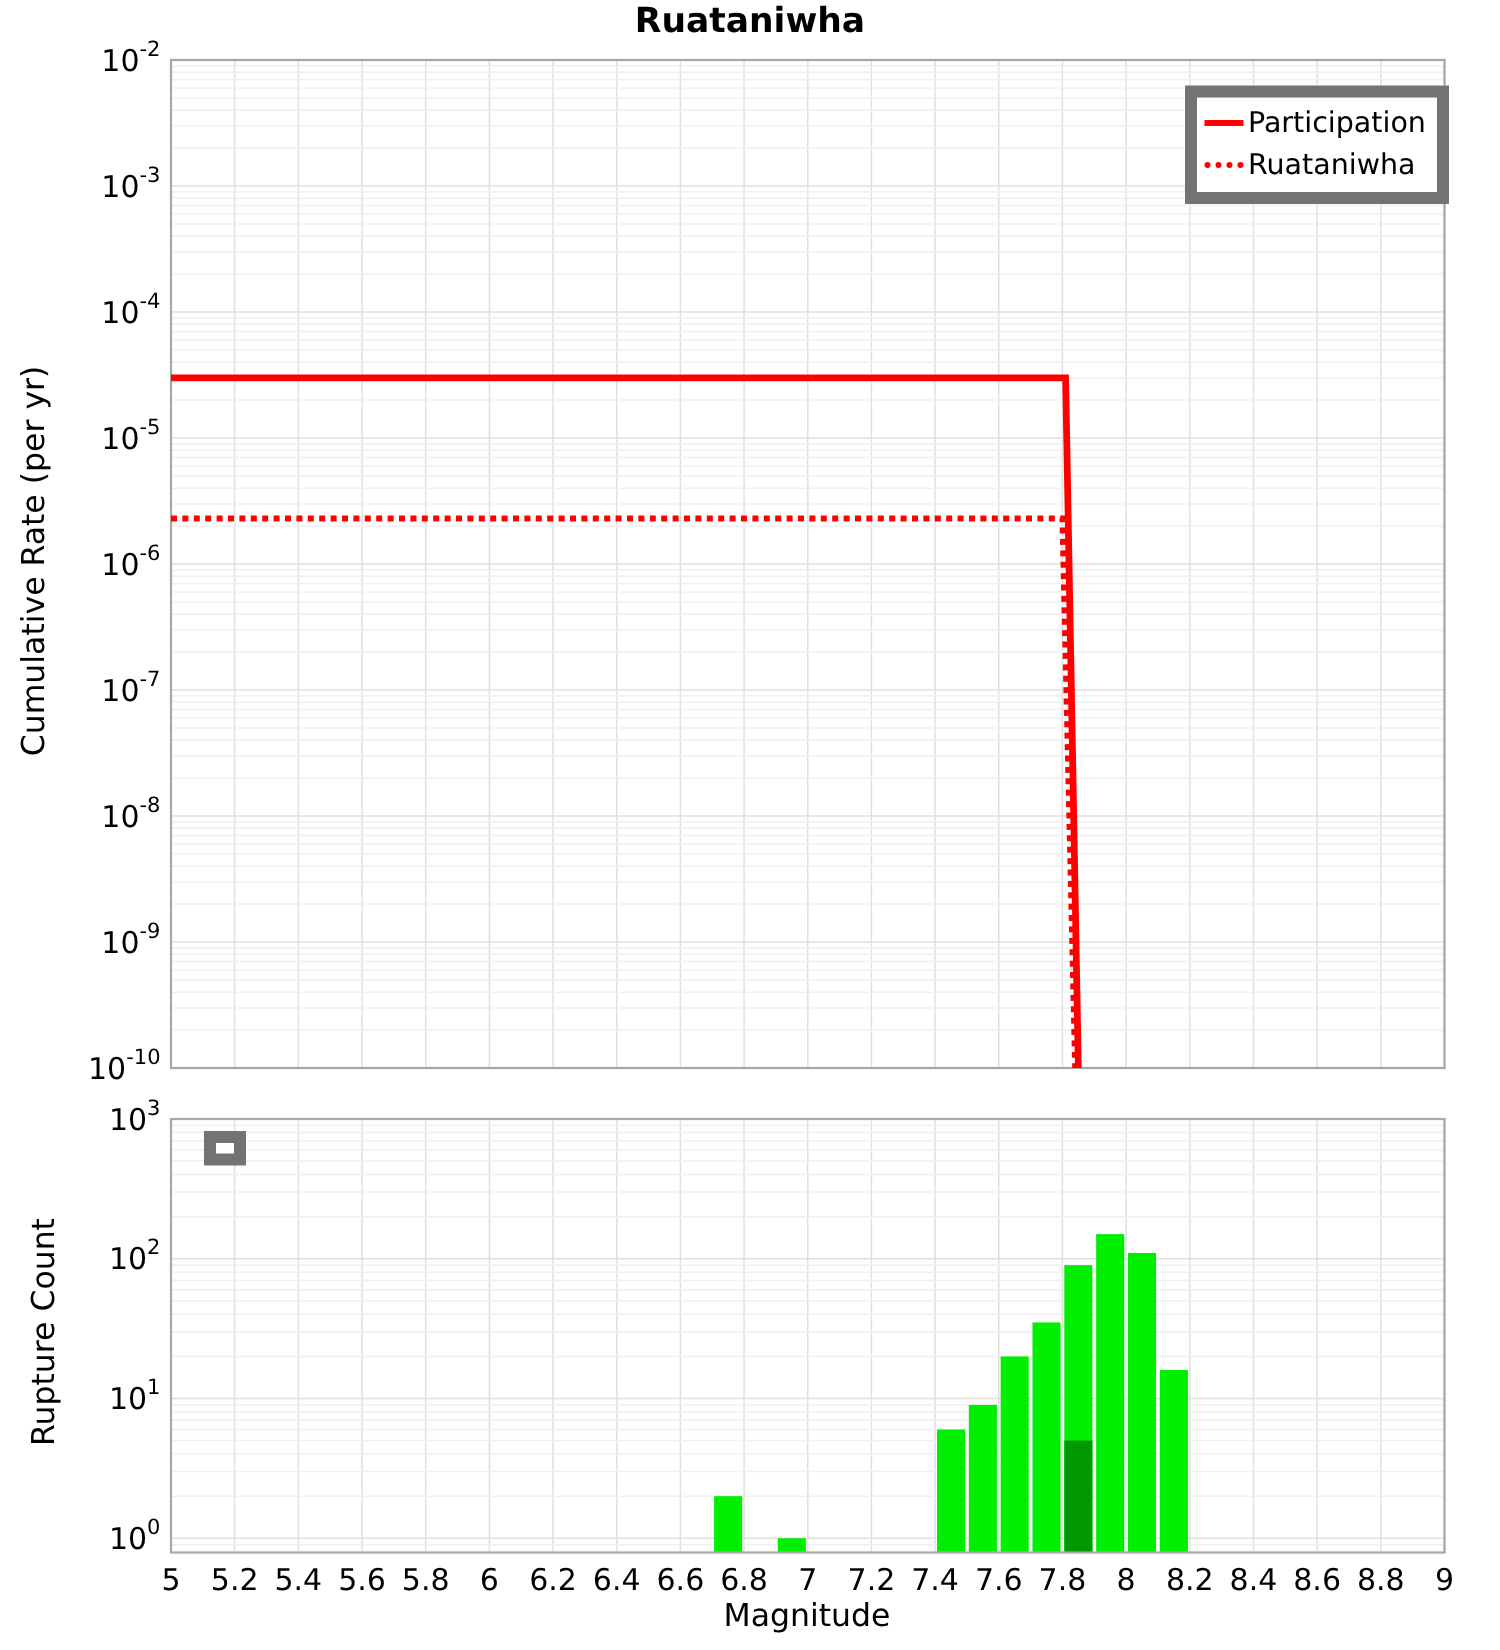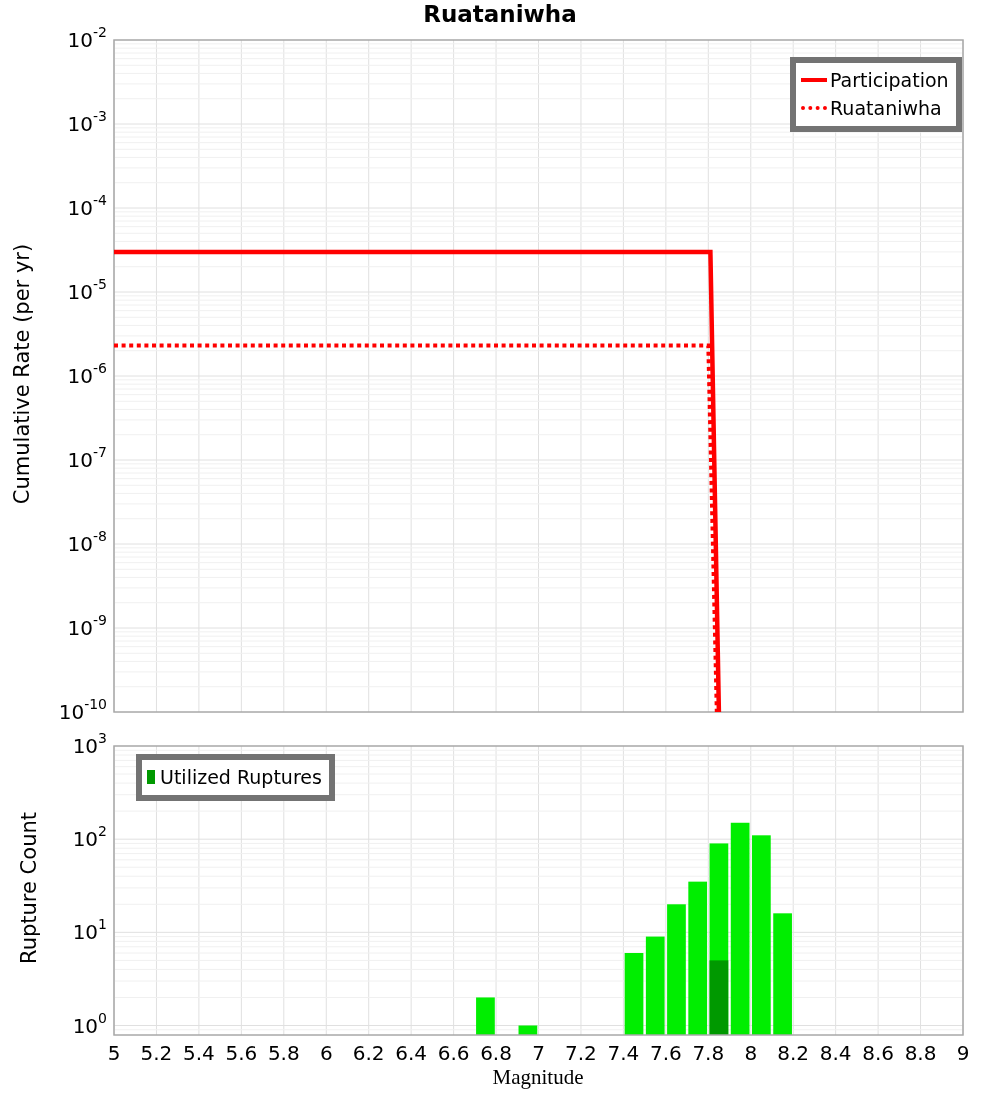--- a/index.html
+++ b/index.html
@@ -12,7 +12,7 @@
   .ylab.top{width:420px;left:-188px;top:362px;}
   .ylab.bot{width:300px;left:-121px;top:876px;}
   .xlab{position:absolute;left:388px;top:1065px;width:300px;text-align:center;font-size:21px;font-family:Liberation Serif, serif;}
-  .legend{position:absolute;background:#fff;border:6px solid #737373;padding:3px 7px 4px 5px;font-size:19px;line-height:28px;white-space:nowrap;}
+  .legend{position:absolute;background:#fff;border:8px solid #737373;padding:3px 7px 4px 5px;font-size:19px;line-height:28px;white-space:nowrap;}
   .legend.legtop{left:790px;top:57px;}
   .legend.legbot{left:136px;top:754px;}
   .lrow{display:flex;align-items:center;}

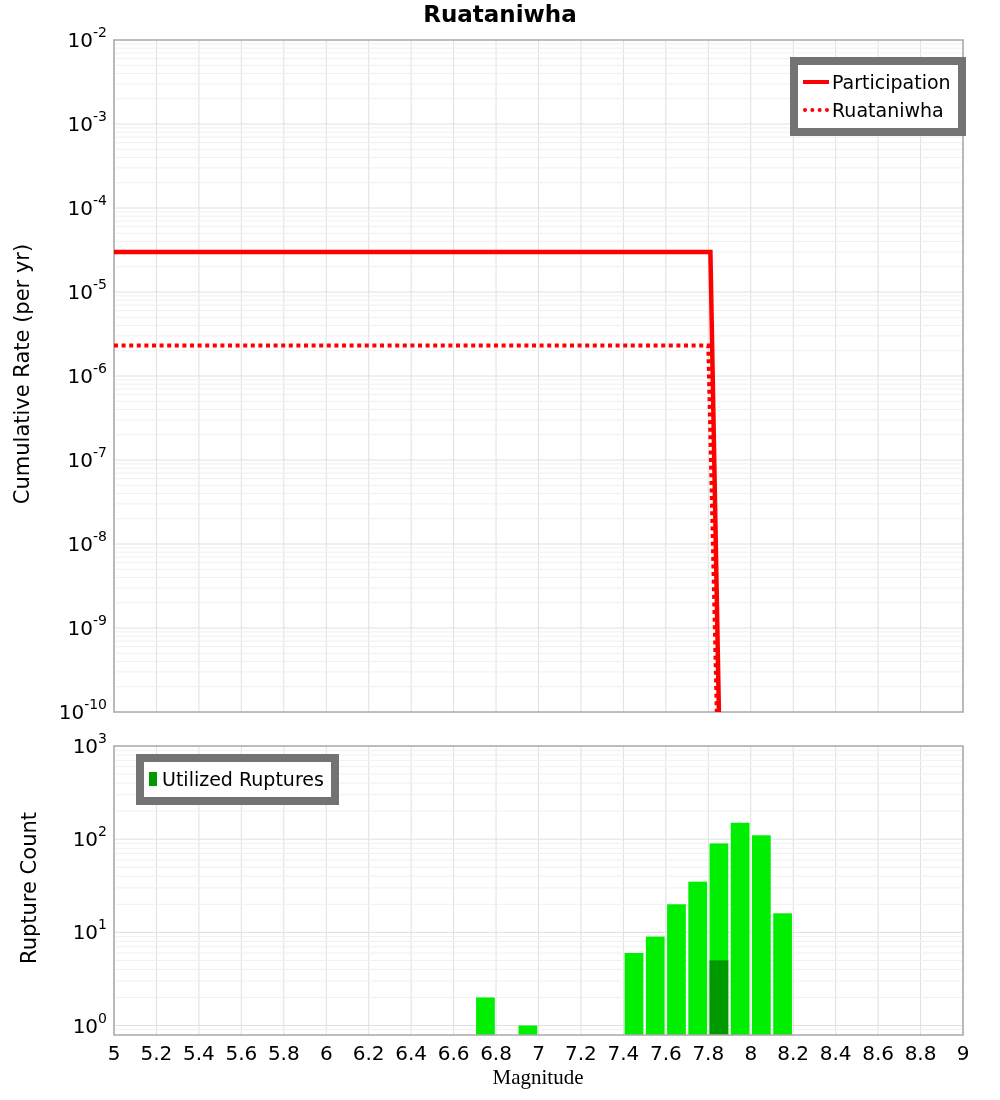--- a/index.html
+++ b/index.html
@@ -235,10 +235,6 @@
   </div>
 
   <div class="legend legbot">
-    <div class="lrow">
-      <span class="sw-sq" id="swUtil" style="background: rgb(0, 153, 0);"></span>
-      <span>Utilized Ruptures</span>
-    </div>
   </div>
 
 </div>

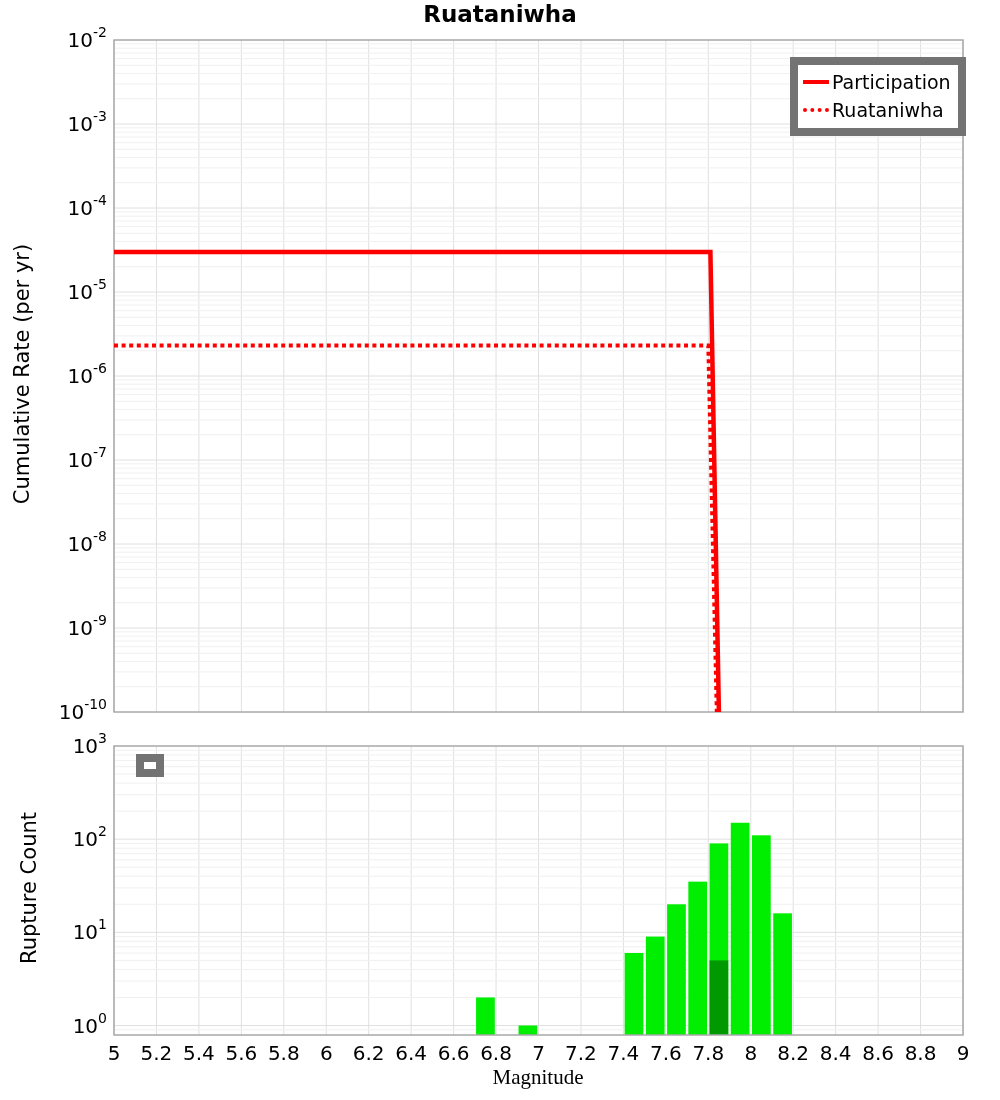--- a/index.html
+++ b/index.html
@@ -11,7 +11,7 @@
   .ylab{position:absolute;text-align:center;font-size:21px;transform:rotate(-90deg);}
   .ylab.top{width:420px;left:-188px;top:362px;}
   .ylab.bot{width:300px;left:-121px;top:876px;}
-  .xlab{position:absolute;left:388px;top:1065px;width:300px;text-align:center;font-size:21px;font-family:Liberation Serif, serif;}
+  .xlab{position:absolute;left:388px;top:1065px;width:300px;text-align:center;font-size:21px;}
   .legend{position:absolute;background:#fff;border:8px solid #737373;padding:3px 7px 4px 5px;font-size:19px;line-height:28px;white-space:nowrap;}
   .legend.legtop{left:790px;top:57px;}
   .legend.legbot{left:136px;top:754px;}

